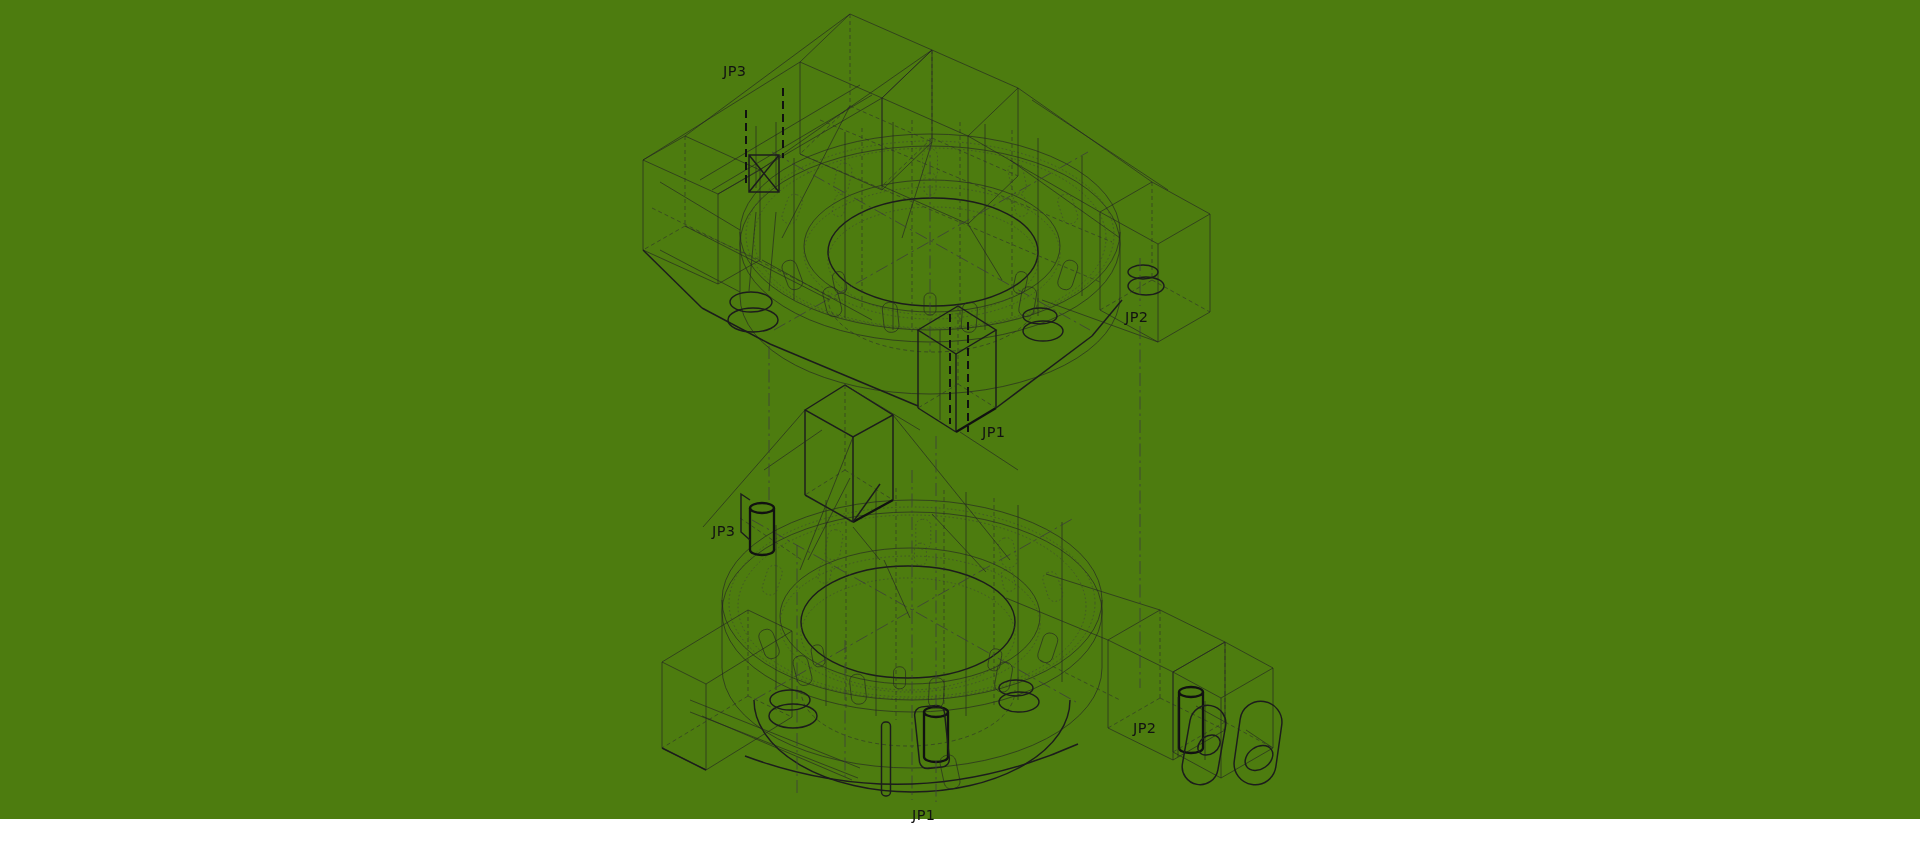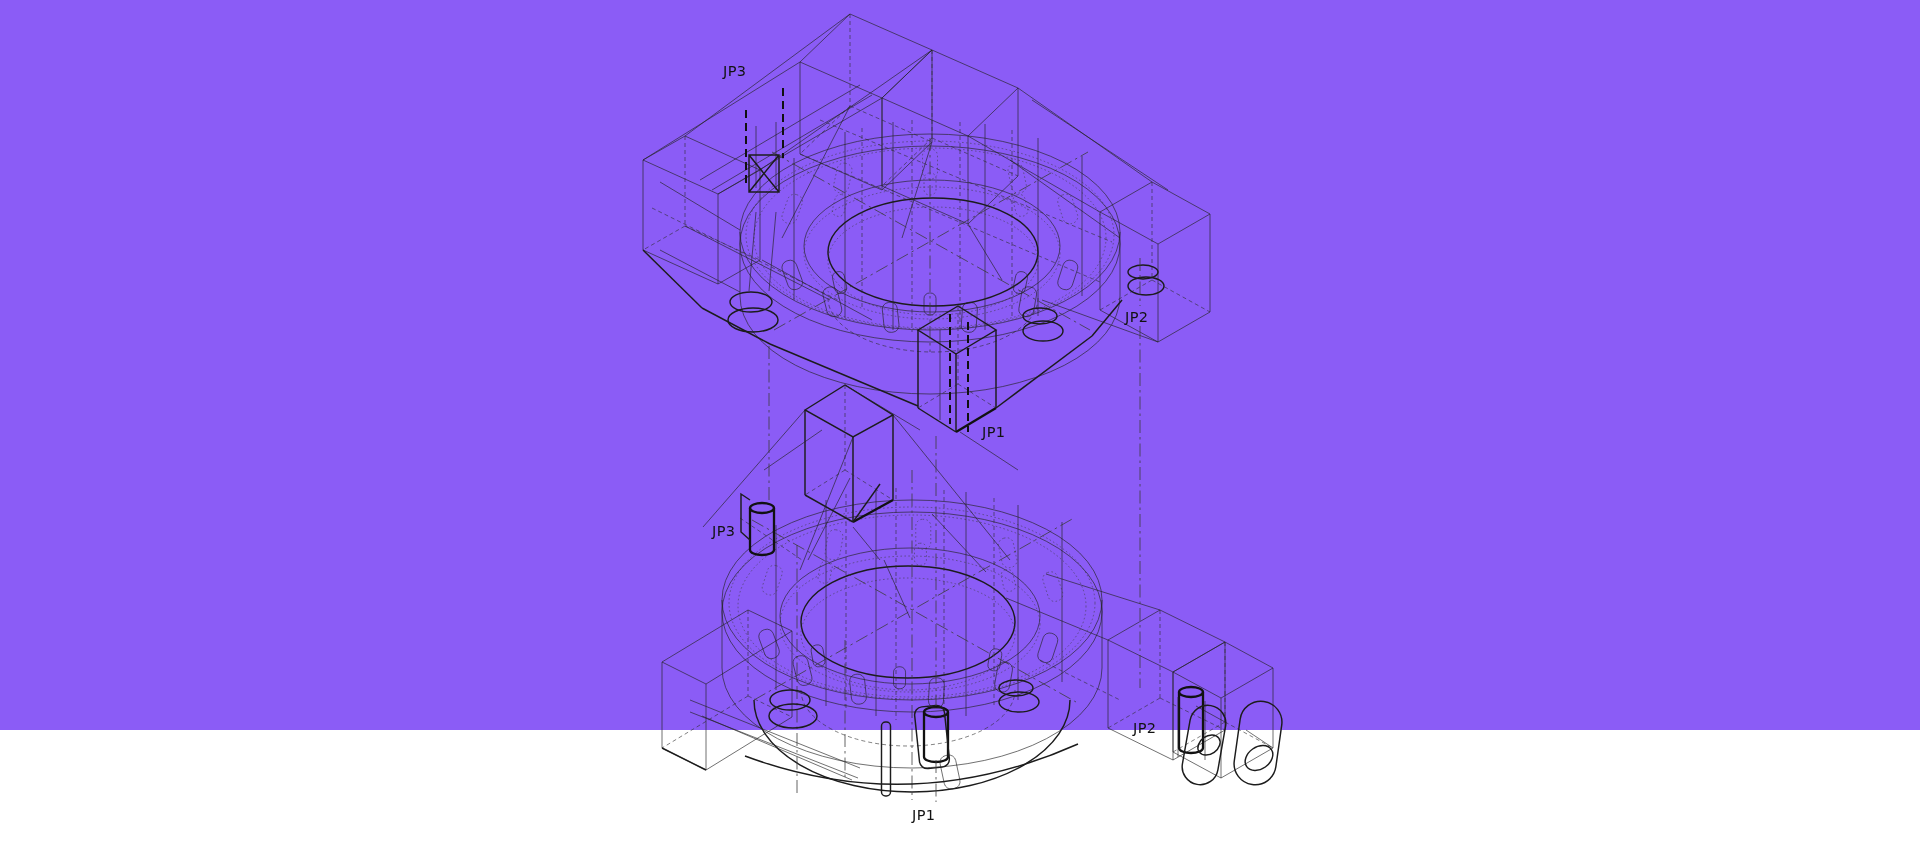--- a/index.html
+++ b/index.html
@@ -13,8 +13,8 @@
   }
   #stage {
     width: 1920px;
-    height: 730px;
-    background: #8b5cf6;
+    height: 819px;
+    background: #4d7c0f;
     position: relative;
   }
   svg { display: block; }

